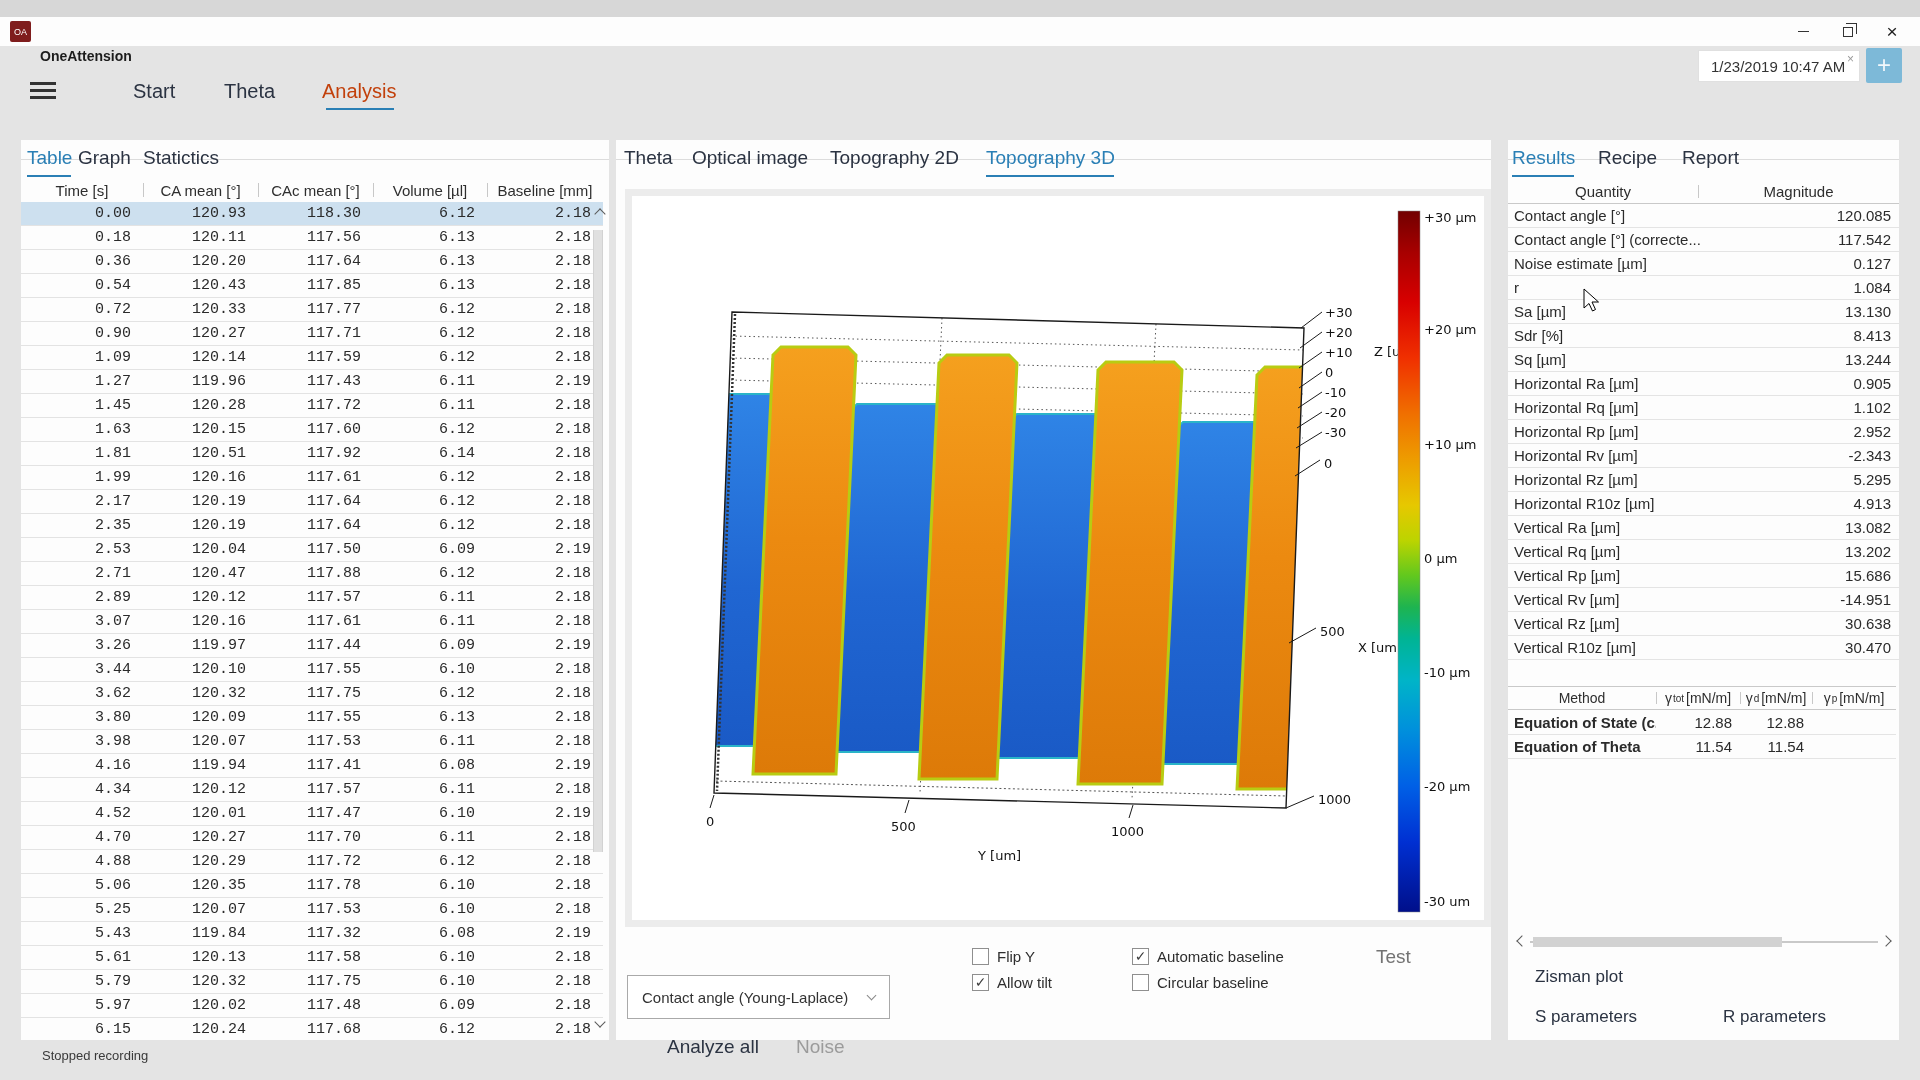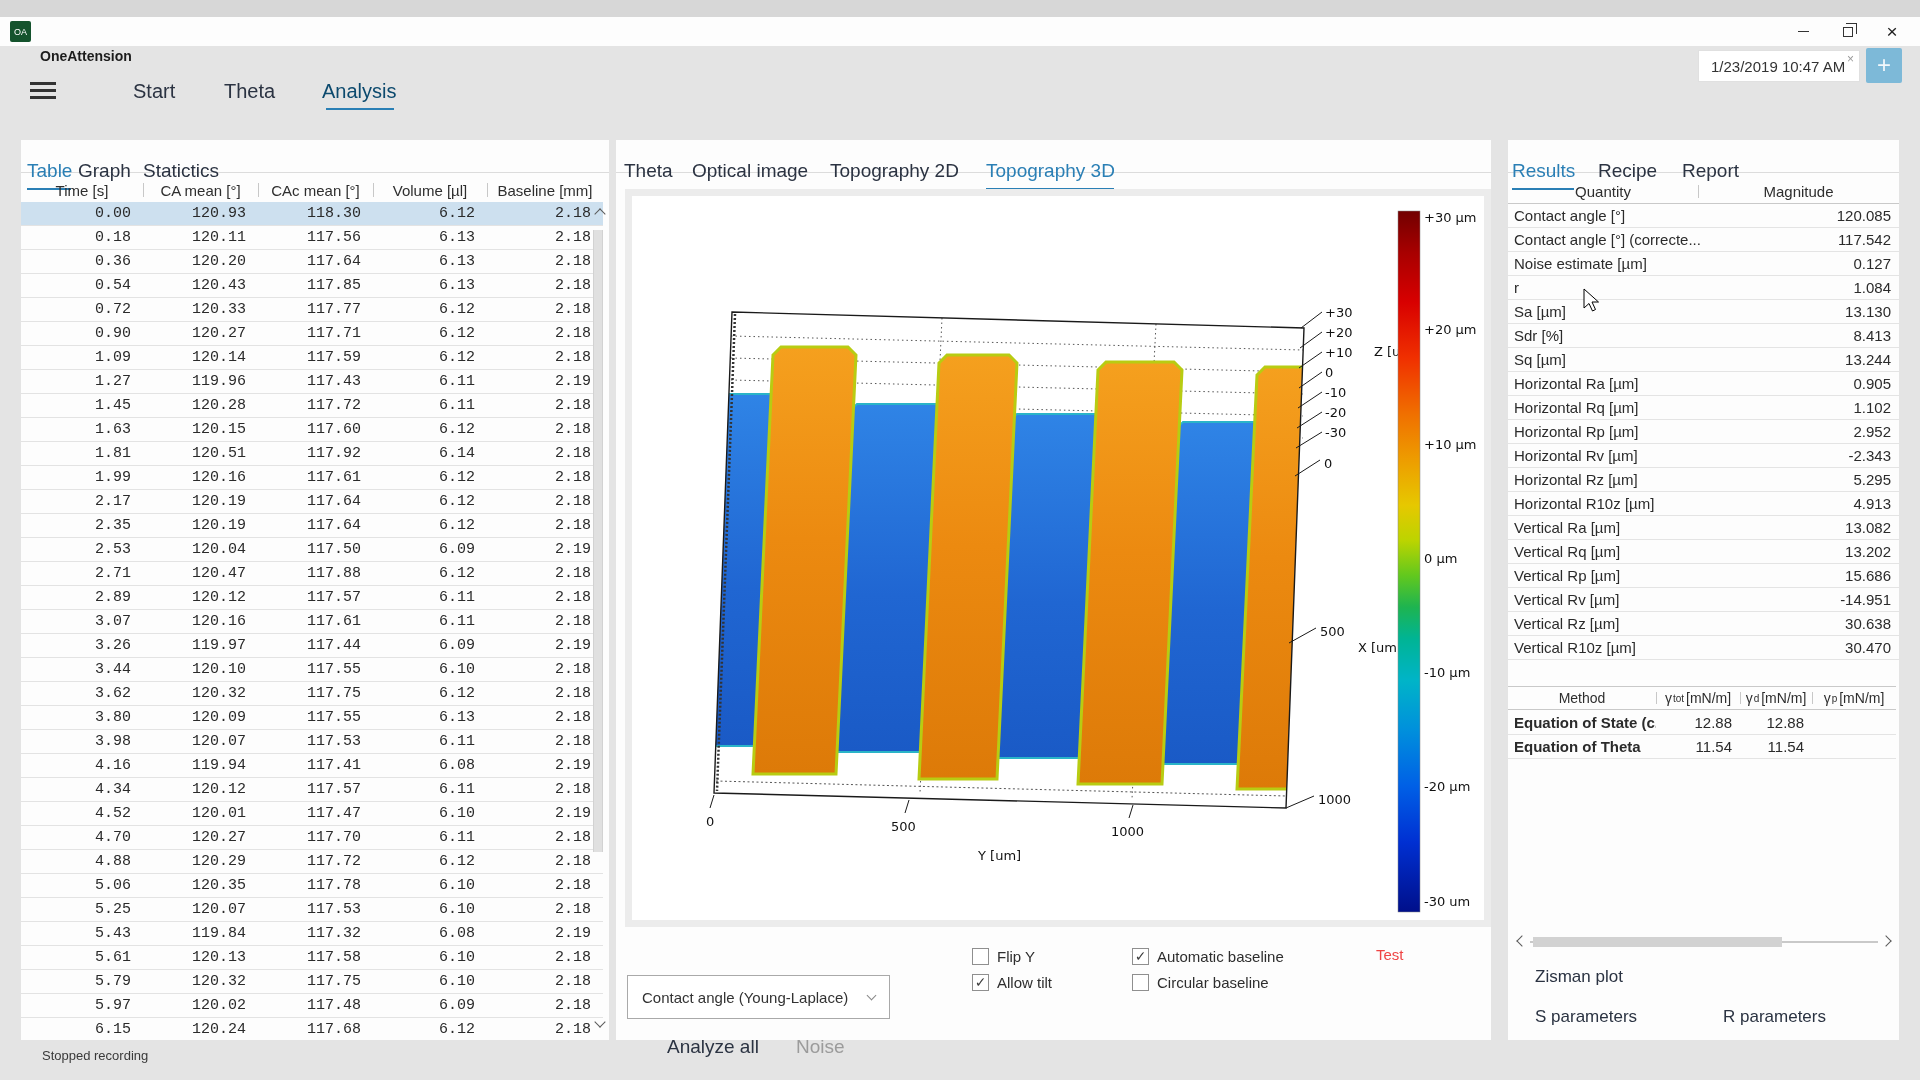--- a/index.html
+++ b/index.html
@@ -10,7 +10,7 @@
   
   .topstrip { left:0; top:0; width:1920px; height:17px; background:#d7d7d7; }
   .titlebar { left:0; top:17px; width:1920px; height:29px; background:#fdfdfd; }
-  .applogo { left:10px; top:21px; width:21px; height:21px; background:#14532d; color:#fff; font-size:9px;
+  .applogo { left:10px; top:21px; width:21px; height:21px; background:#7f1d1d; color:#fff; font-size:9px;
              display:flex; align-items:center; justify-content:center; border-radius:2px; }
   .apptitle { left:40px; top:24px; font-size:14px; font-weight:600; color:#1c1c1c;margin-top:24px; }
   .winbtn { top:17px; width:40px; height:29px; display:flex; align-items:center; justify-content:center; cursor:default; }

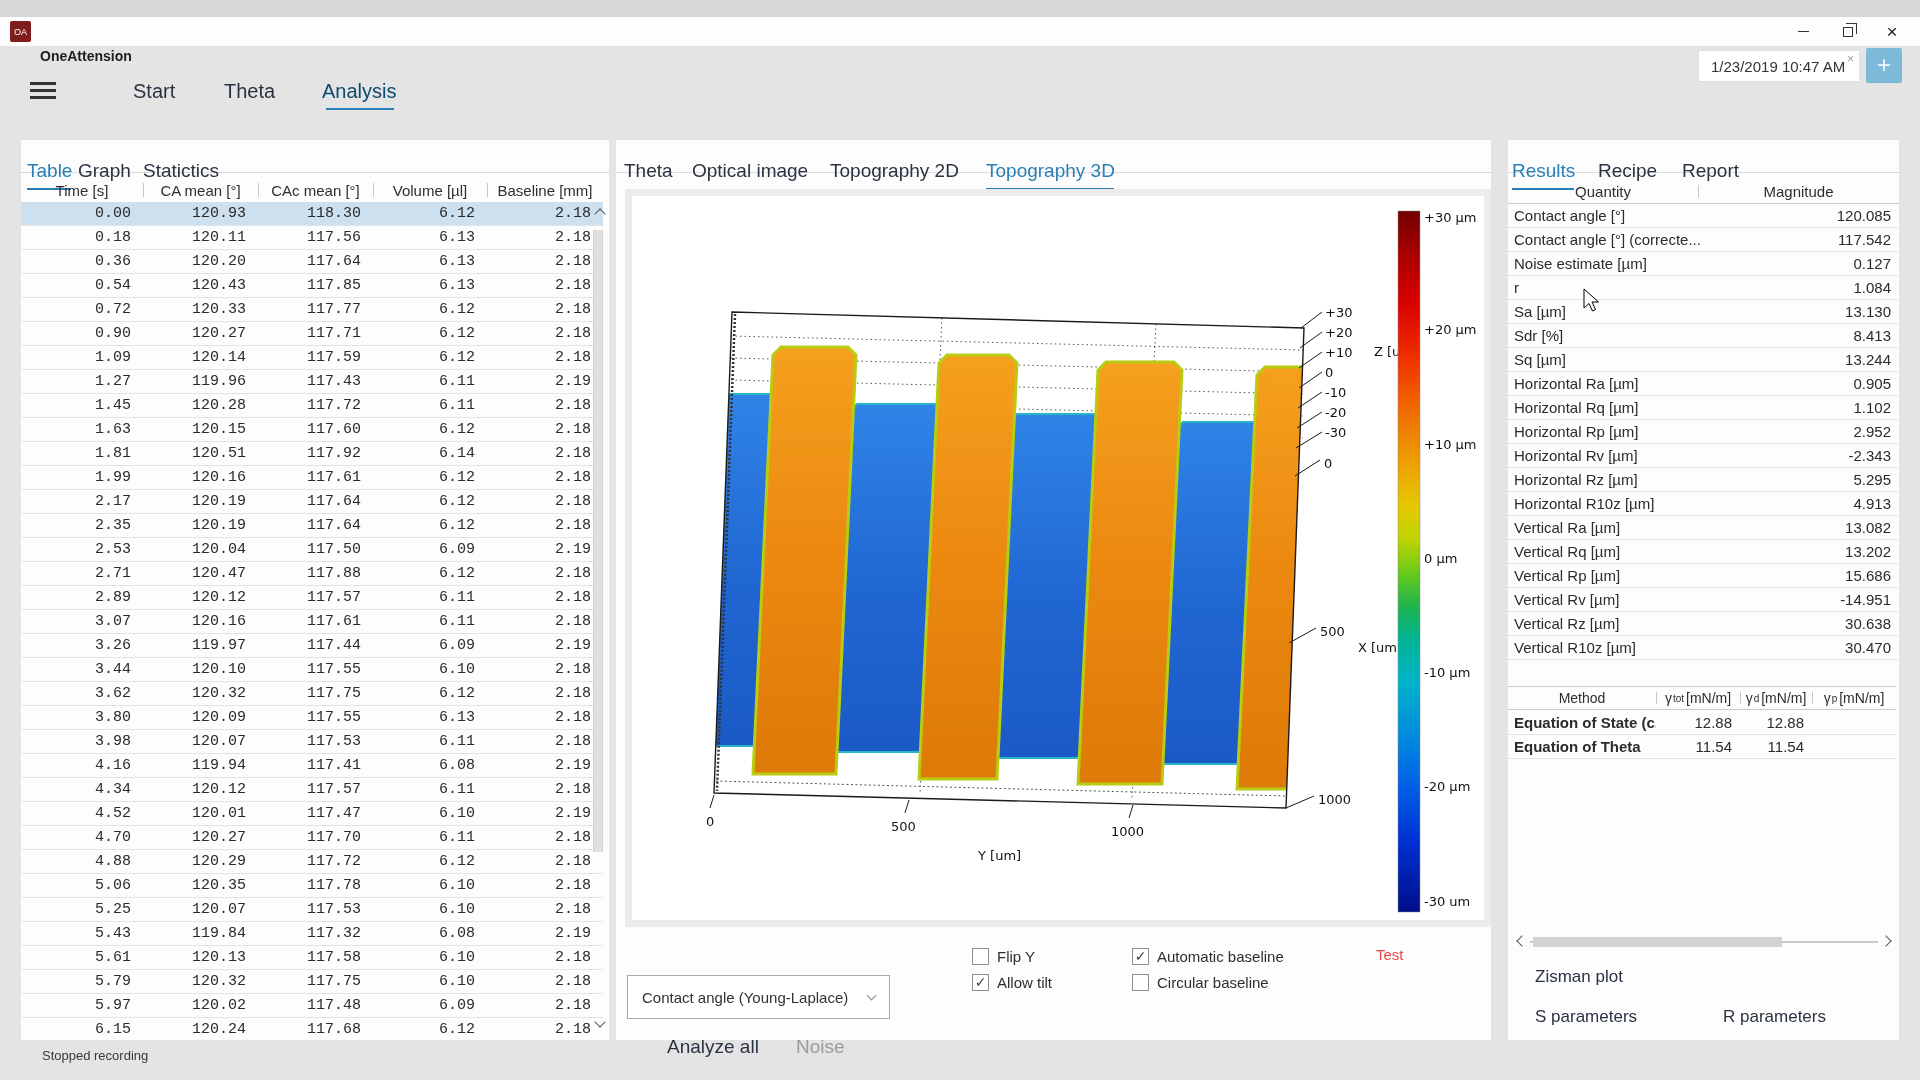--- a/index.html
+++ b/index.html
@@ -33,7 +33,7 @@
   .hamburger { left:30px; top:82px; width:26px; }
   .hamburger div { height:2.5px; background:#333; margin-bottom:4.5px; }
   .navitem { top:80px; font-size:20px; color:#2b3342; }
-  .navitem.active { color:#0c4a6e; }
+  .navitem.active { color:#c2410c; }
   .nav-underline { left:326px; top:108px; width:68px; height:2px; background:#2a7fb5; }
 
   .card { background:#fdfdfd; }

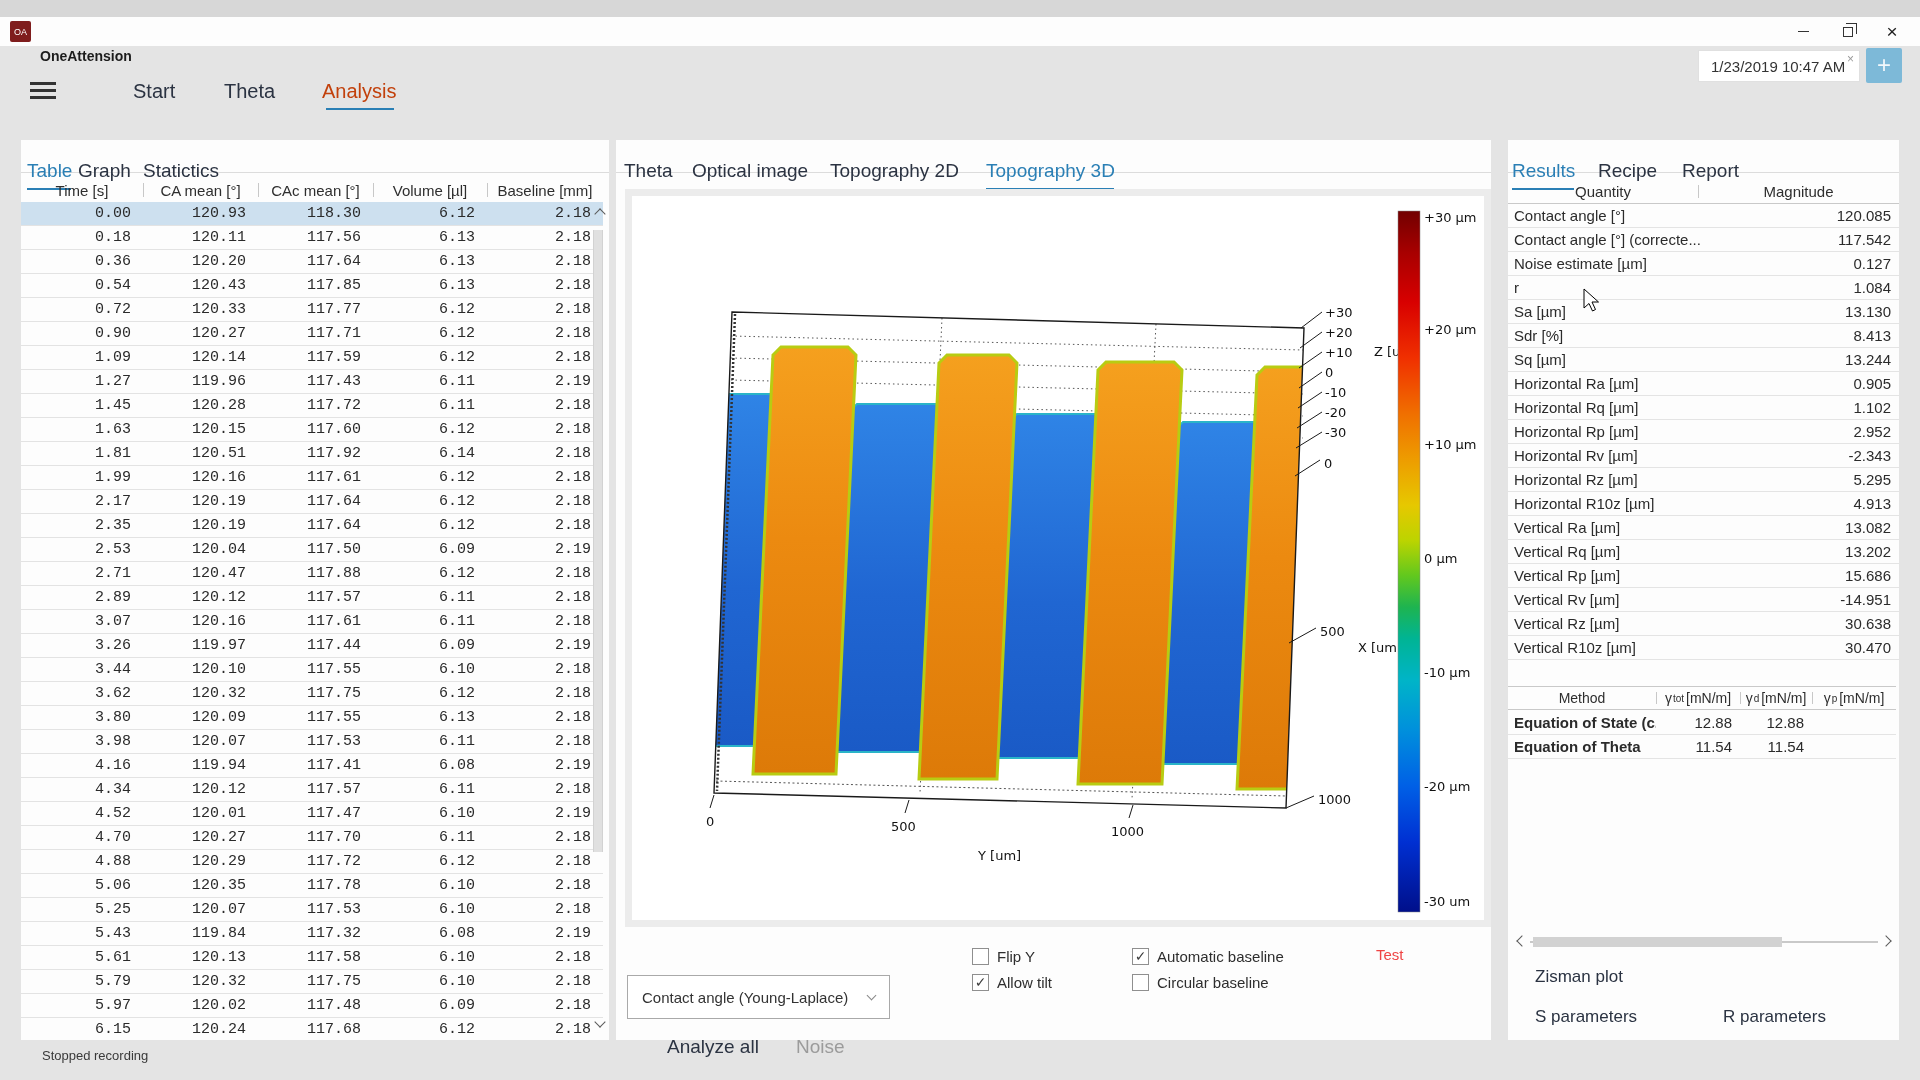--- a/index.html
+++ b/index.html
@@ -41,7 +41,7 @@
   .card-mid   { left:616px;  top:140px; width:875px; height:900px; }
   .card-right { left:1508px; top:140px; width:391px; height:900px;text-decoration:underline; }
 
-  .tabrow { position:absolute; left:0; top:0; right:0; height:20px; border-bottom:1px solid #dcdcdc;margin-top:13px; }
+  .tabrow { position:absolute; left:0; top:0; right:0; height:20px; border-bottom:1px solid #dcdcdc; }
   .ptab { position:absolute; top:7px; font-size:19px; color:#2b3342; white-space:nowrap; }
   .ptab.active { color:#2a7fb5; }
   .tab-underline { position:absolute; height:2px; background:#2a7fb5; top:35px; }

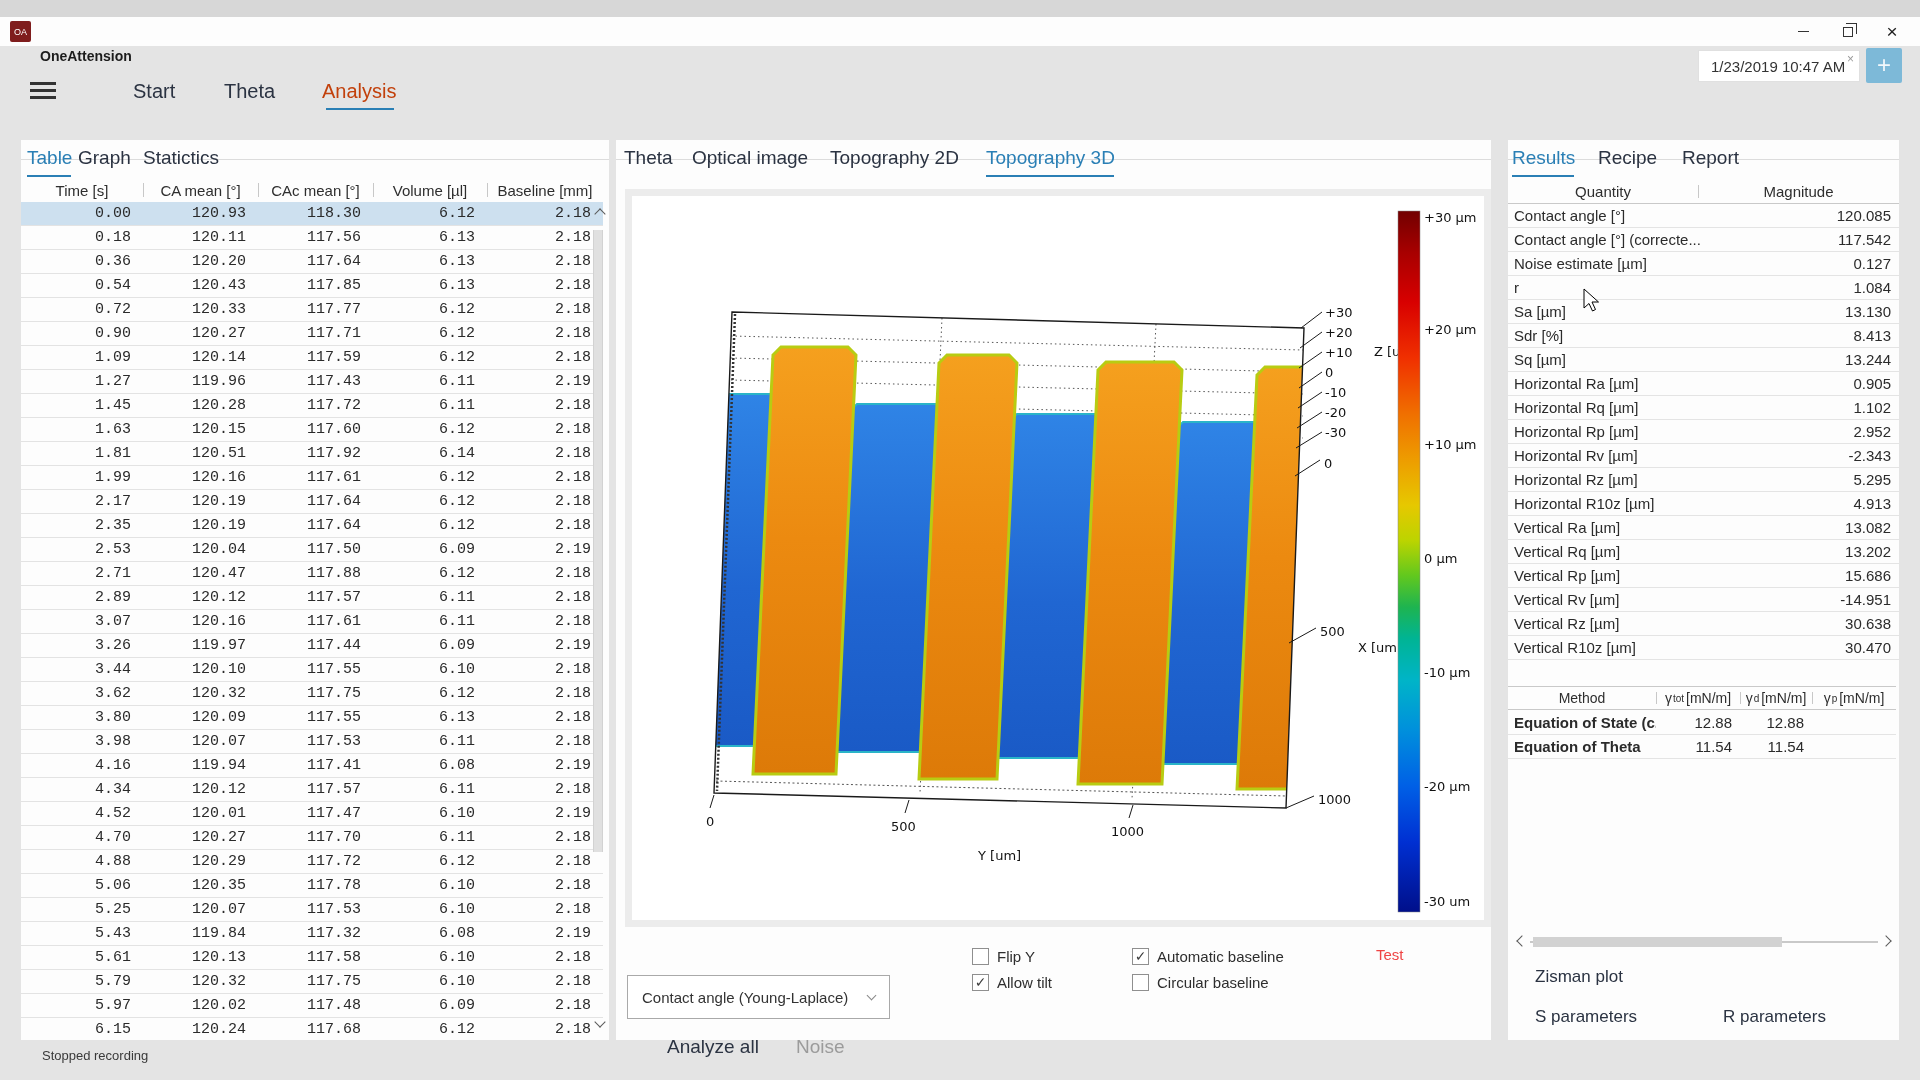--- a/index.html
+++ b/index.html
@@ -75,7 +75,7 @@
          color:#3d3d3d; line-height:15px; text-align:center; }
   .cbx.on::before { content:"✓"; }
   .cbxlabel { position:absolute; font-size:15px; color:#2e2e2e; white-space:nowrap; }
-  .testlabel { position:absolute; left:760px; top:806px; font-size:15px; color:#ef4444; }
+  .testlabel { position:absolute; left:760px; top:806px; font-size:19px; color:#737373; }
 
   
   .rt-head { position:absolute; left:0; top:40px; width:391px; height:24px; display:grid; grid-template-columns:190px 1fr;

